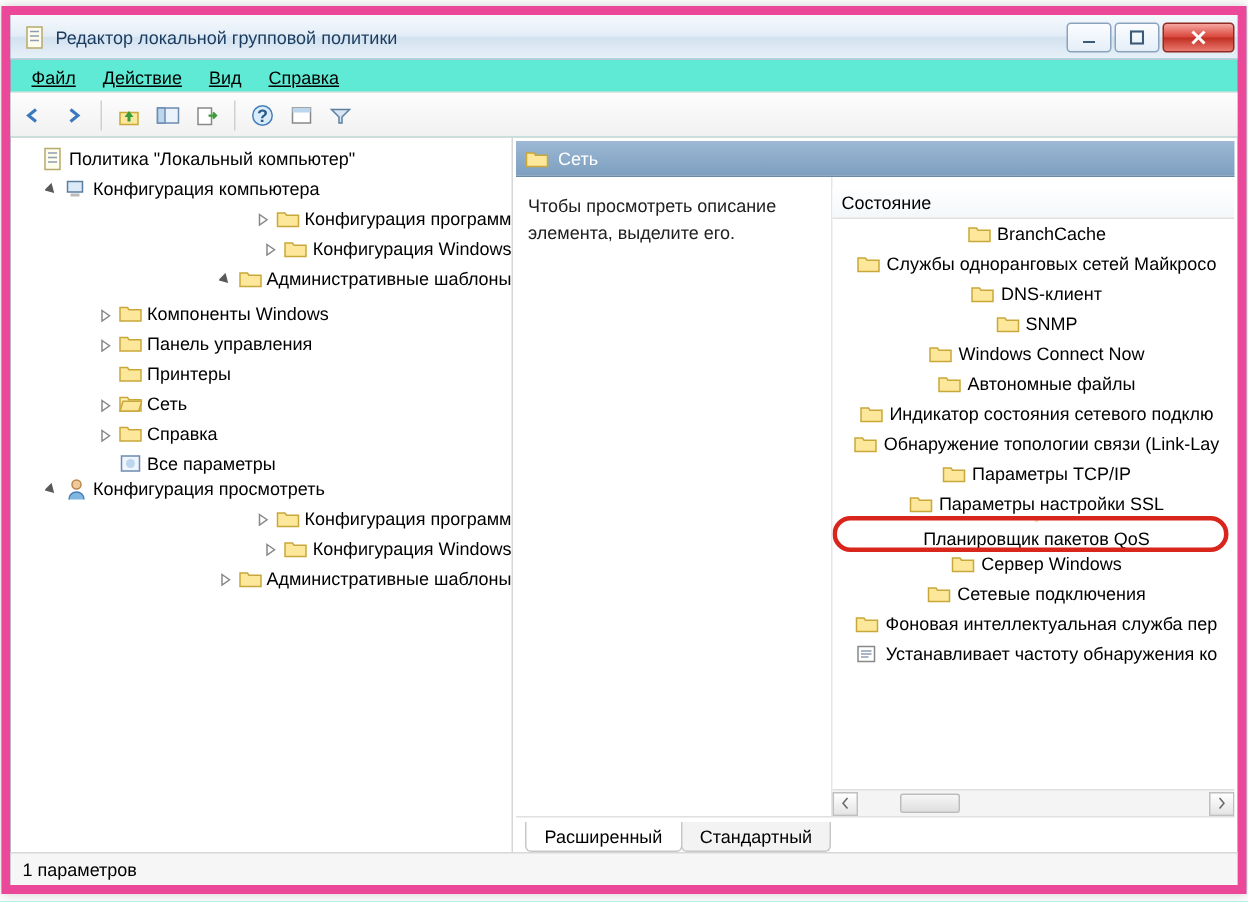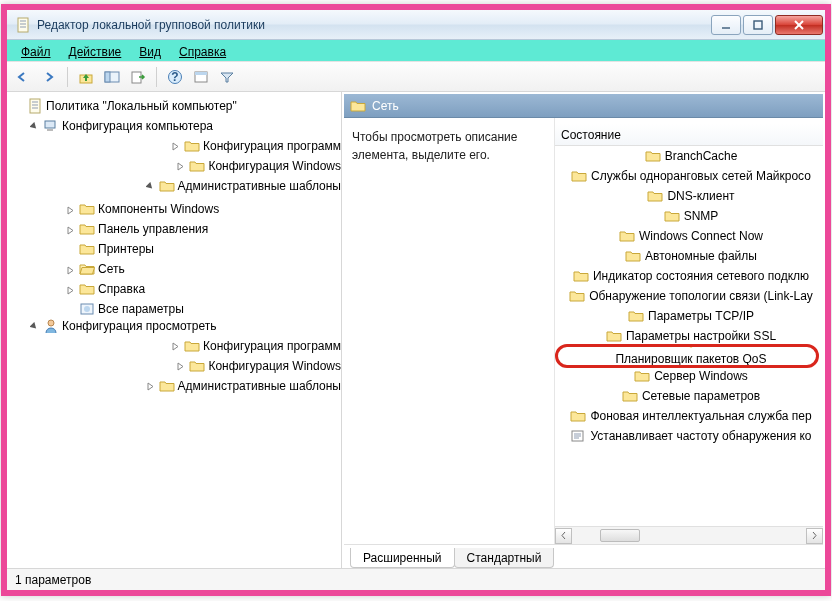--- a/index.html
+++ b/index.html
@@ -405,7 +405,7 @@
                 <svg class="folder-ico" viewBox="0 0 16 14">
                   <path d="M1 3h5l1 1.5h8V12H1Z" fill="#fce79a" stroke="#c9a83a"></path>
                 </svg>
-                <span>Сетевые параметров</span>
+                <span>Сетевые подключения</span>
               </div>
             <div class="item-row">
                 <svg class="folder-ico" viewBox="0 0 16 14">

